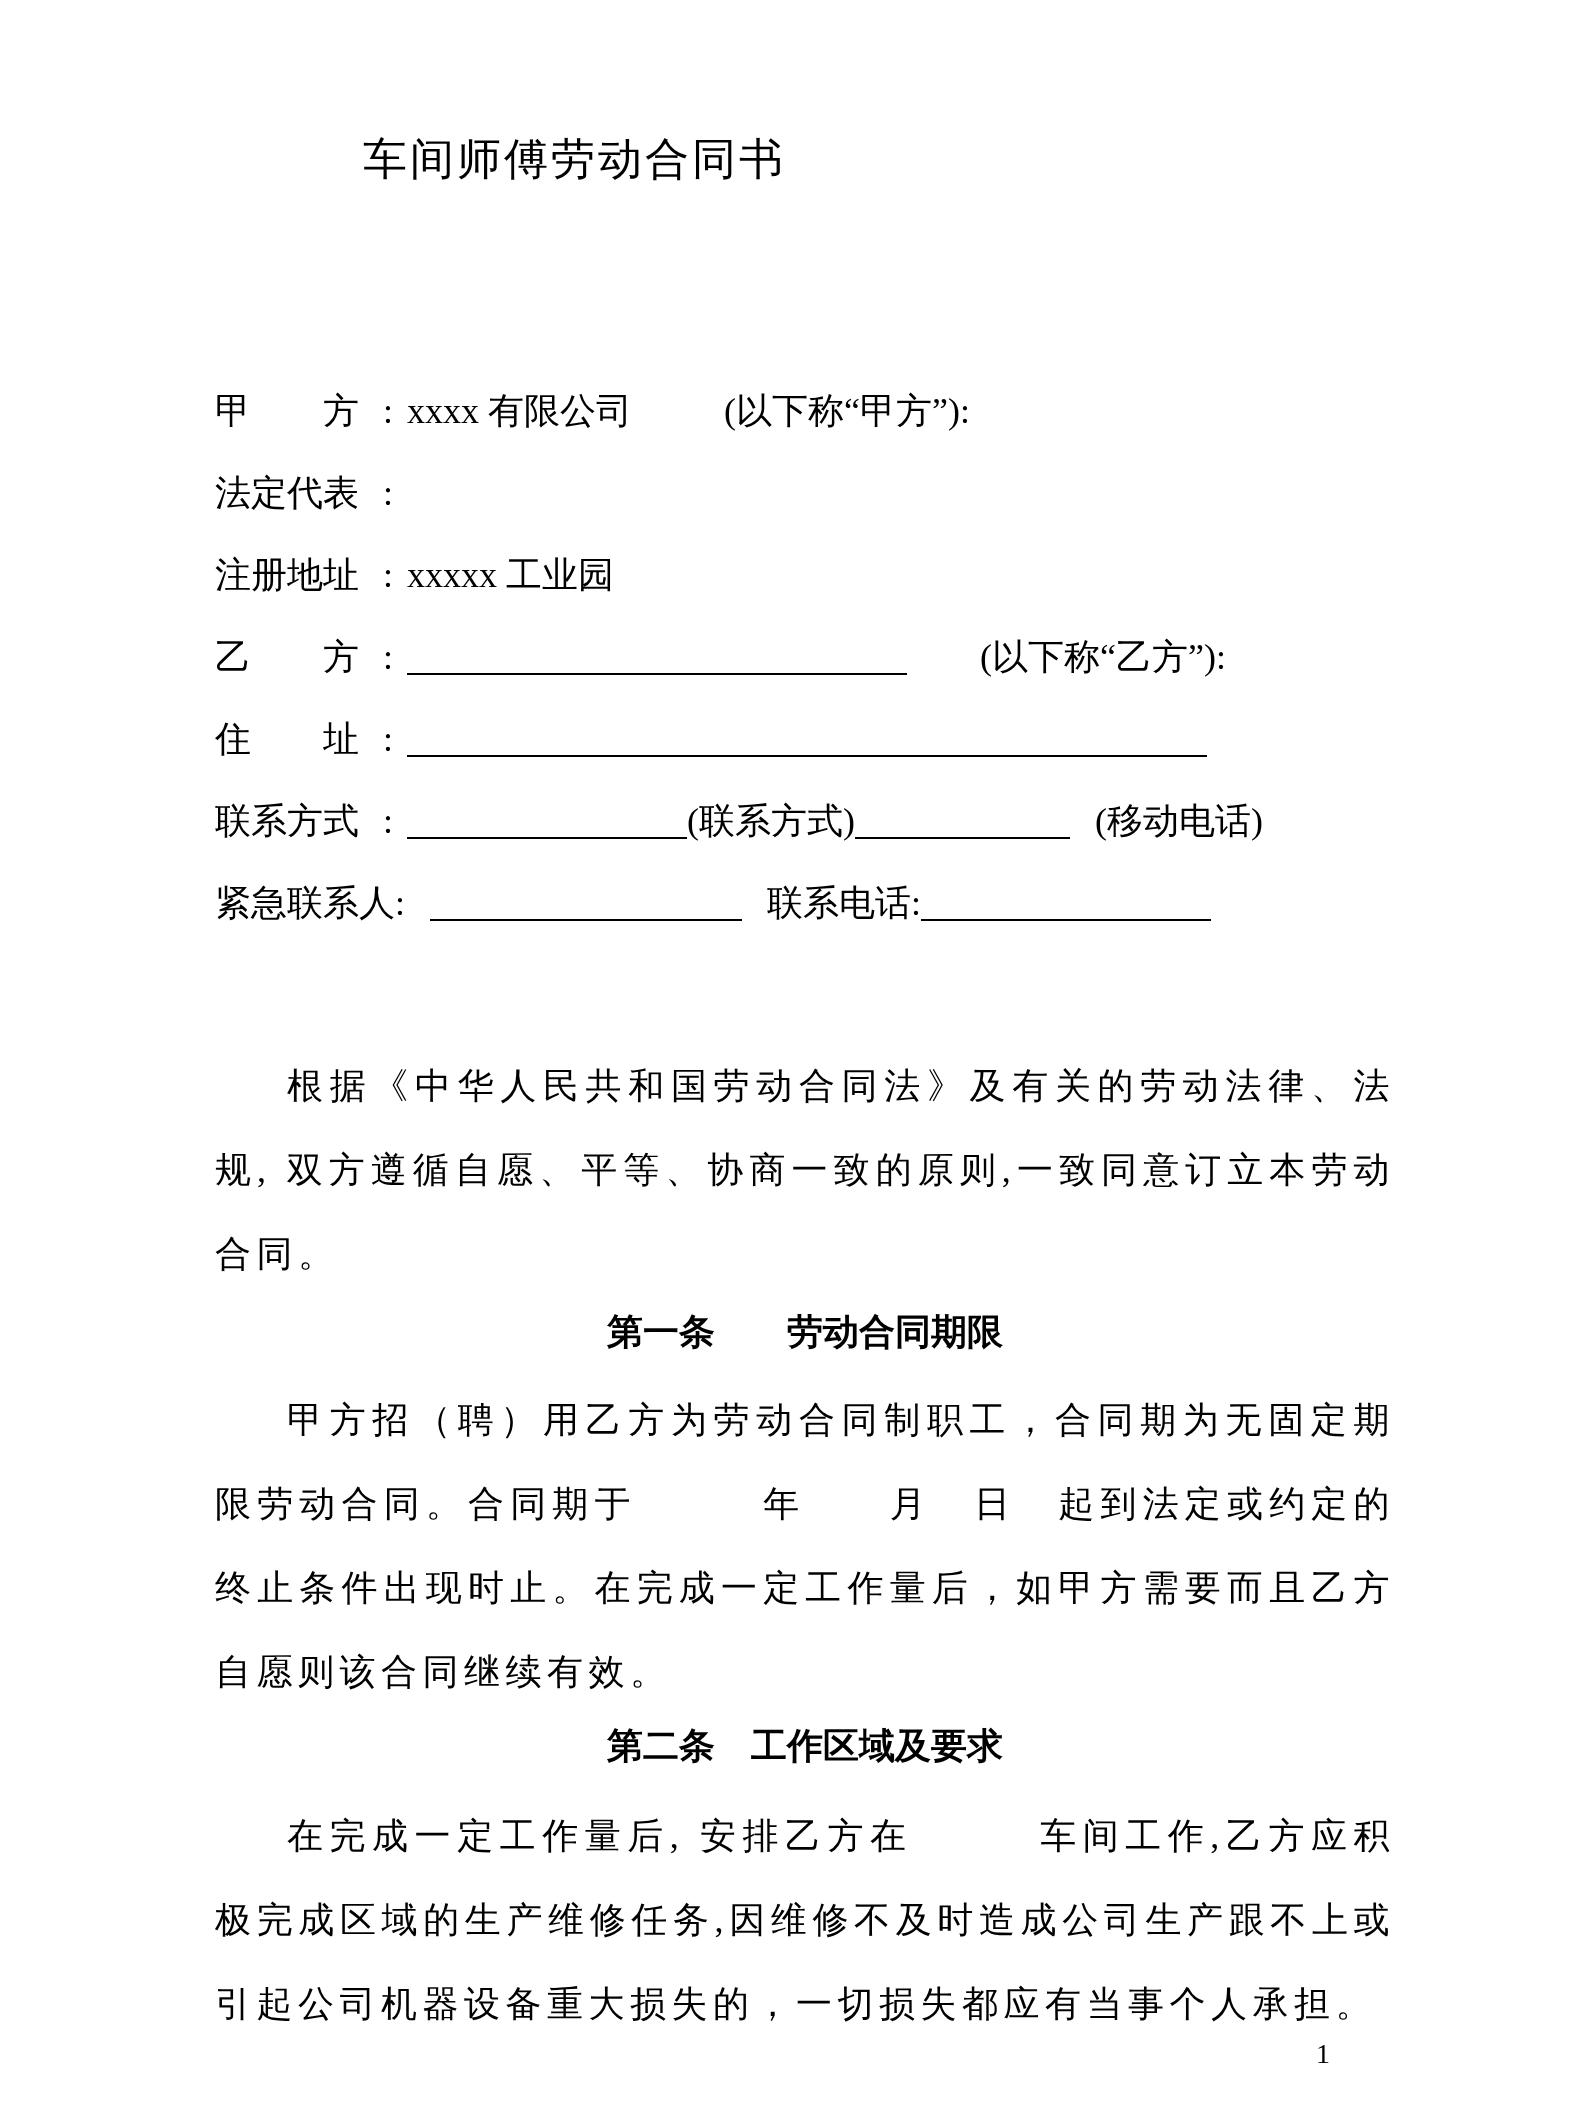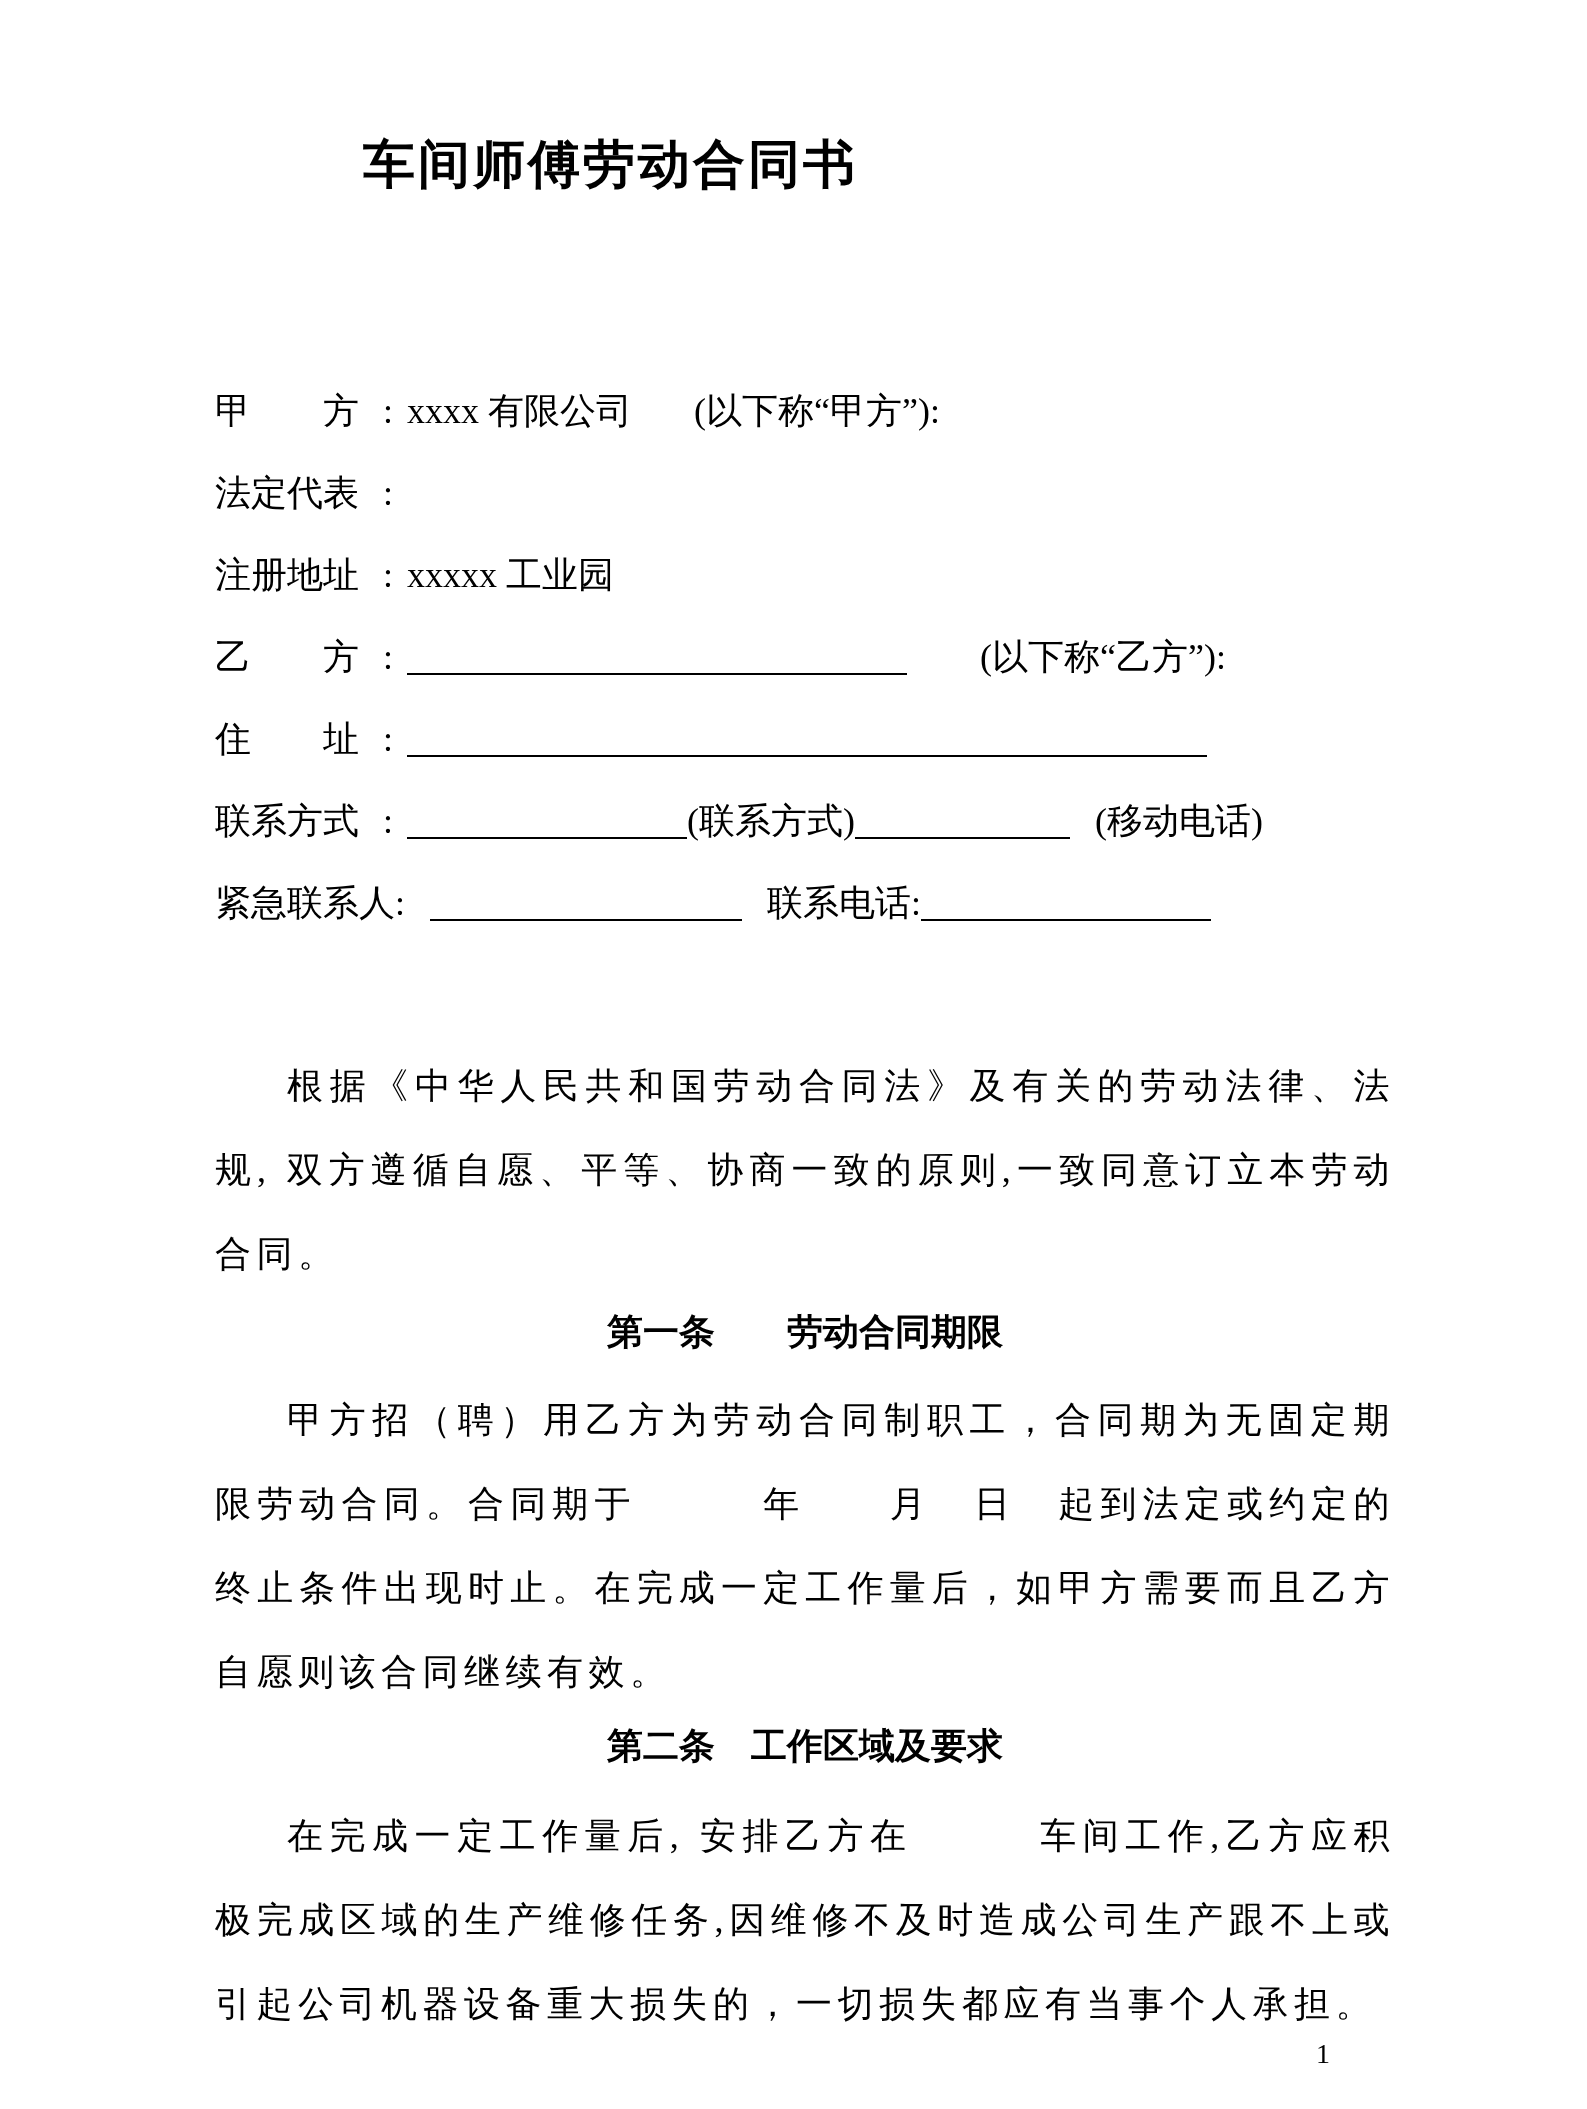--- a/index.html
+++ b/index.html
@@ -16,8 +16,8 @@
     position:absolute;
     left:363px;
     top:130px;
-    font-size:52px;
-    font-weight:bold;
+    font-size:44px;
+    font-weight:normal;
     letter-spacing:3px;
     white-space:nowrap;
   }

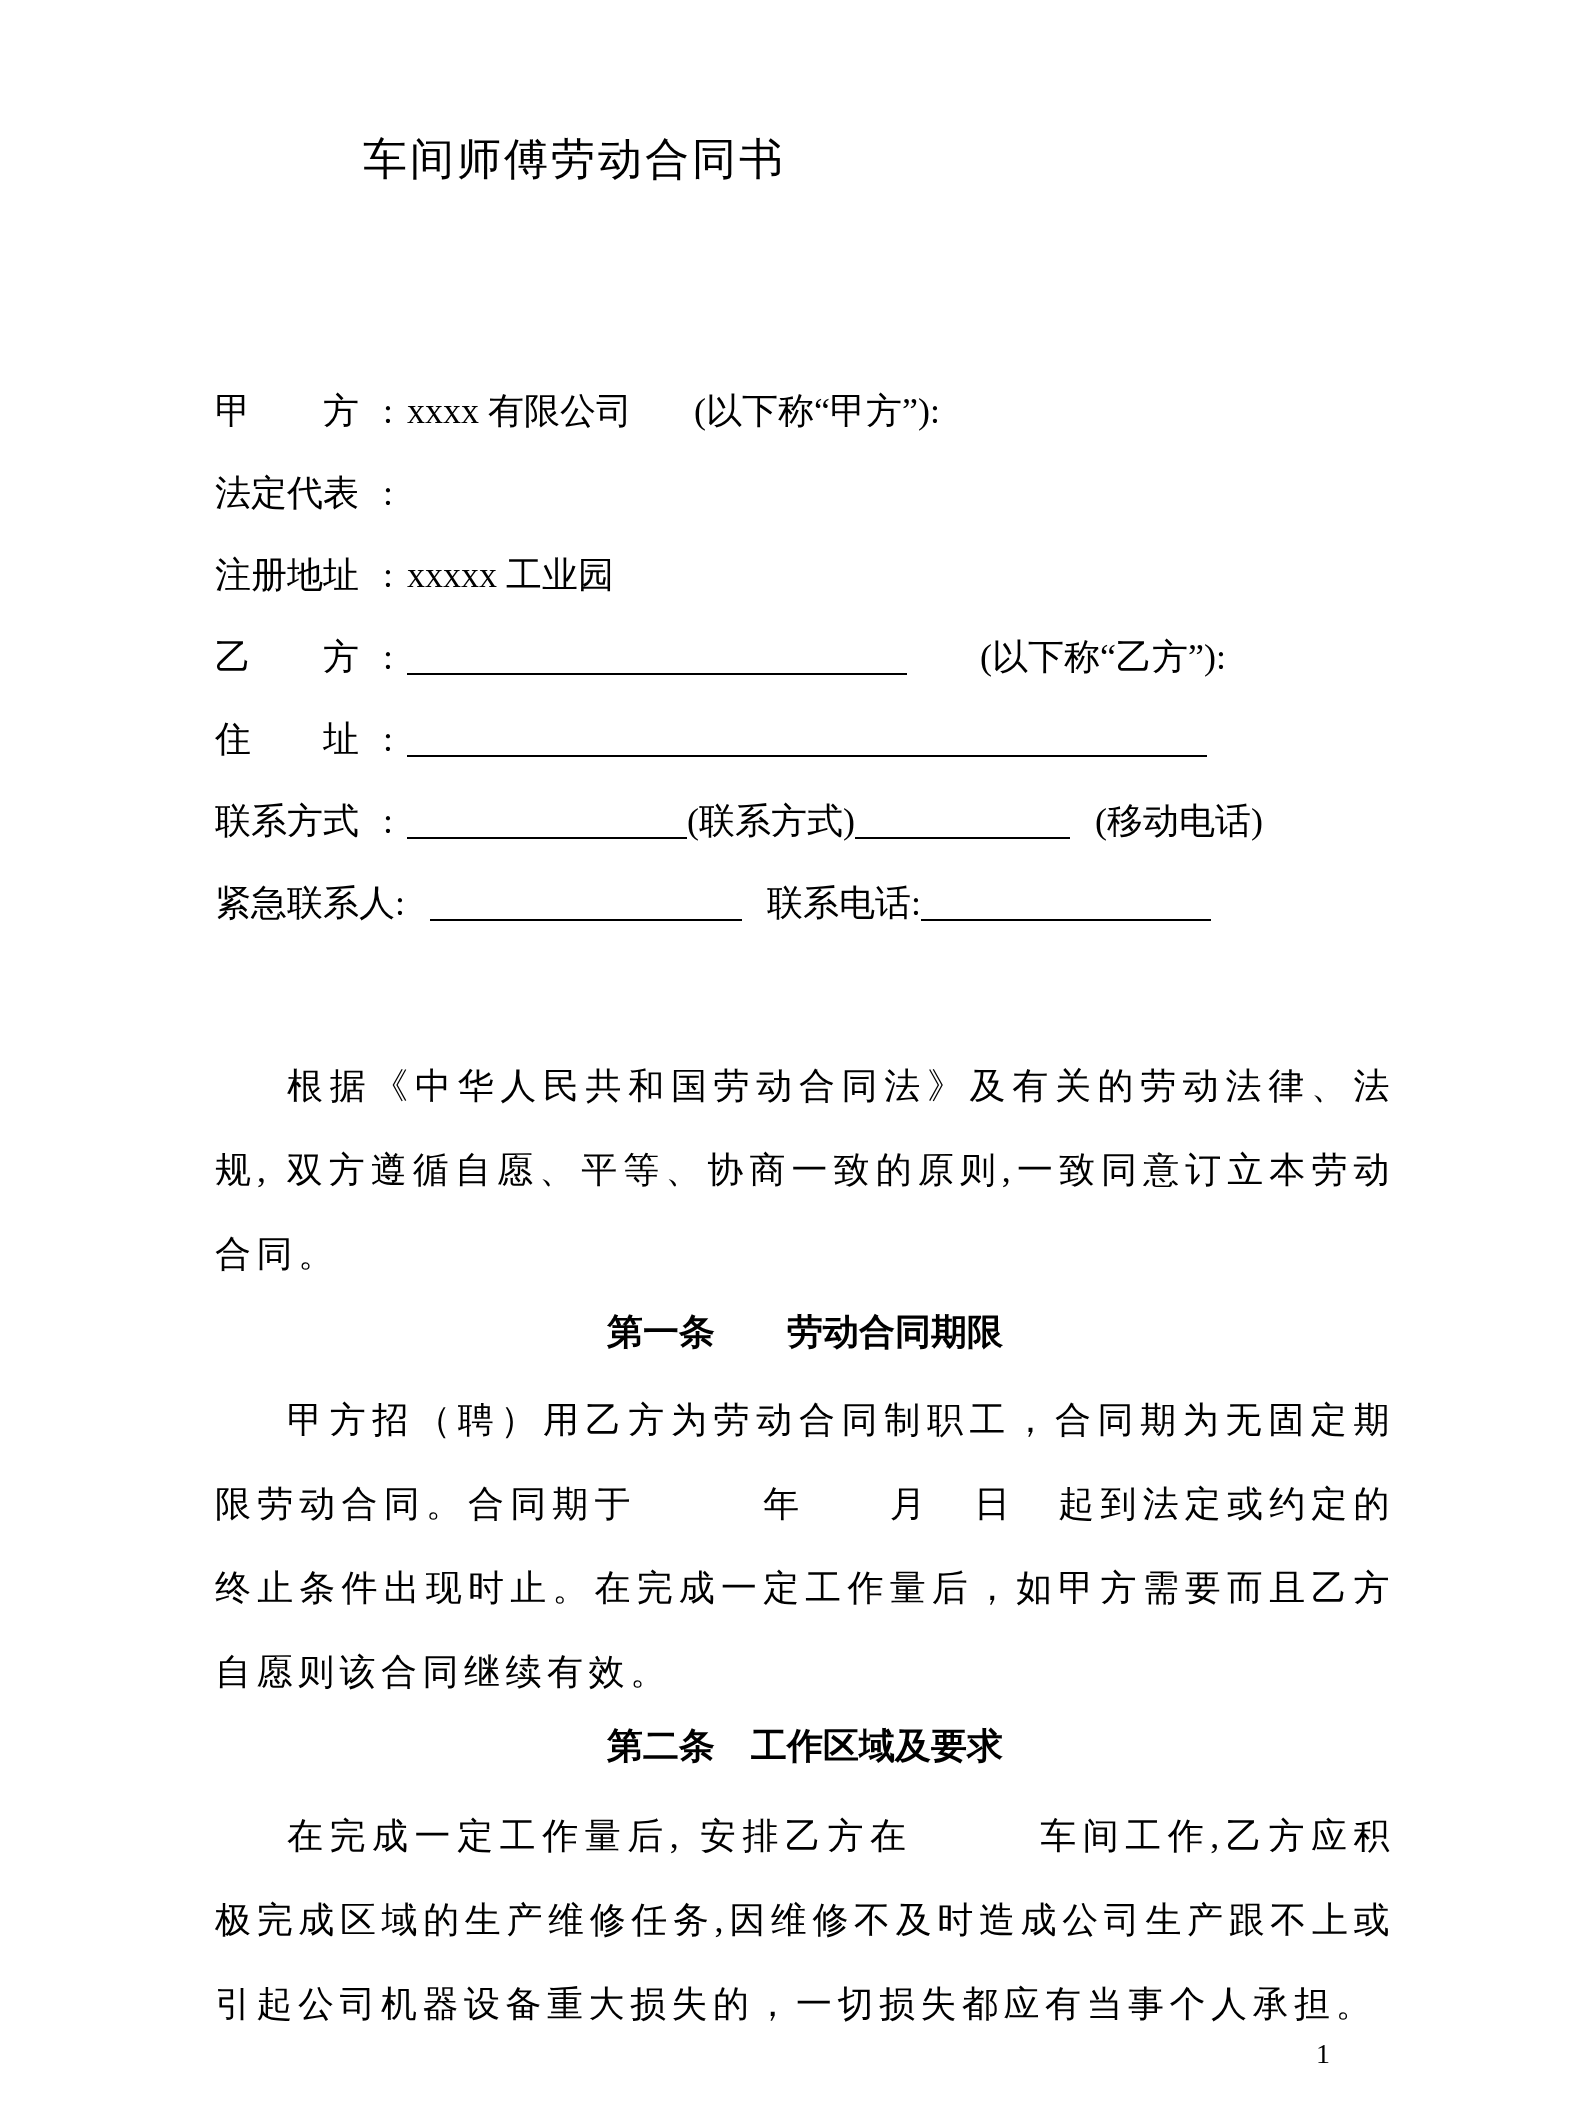--- a/index.html
+++ b/index.html
@@ -35,7 +35,7 @@
   .lbl5{display:inline-block;}
   .col{margin:0 14px 0 24px;}
   .val{}
-  .sfx-a{margin-left:62px;}
+  .sfx-a{margin-left:92px;}
   .sfx-b{margin-left:73px;}
   .gap25{margin-left:25px;}
   .blank{

